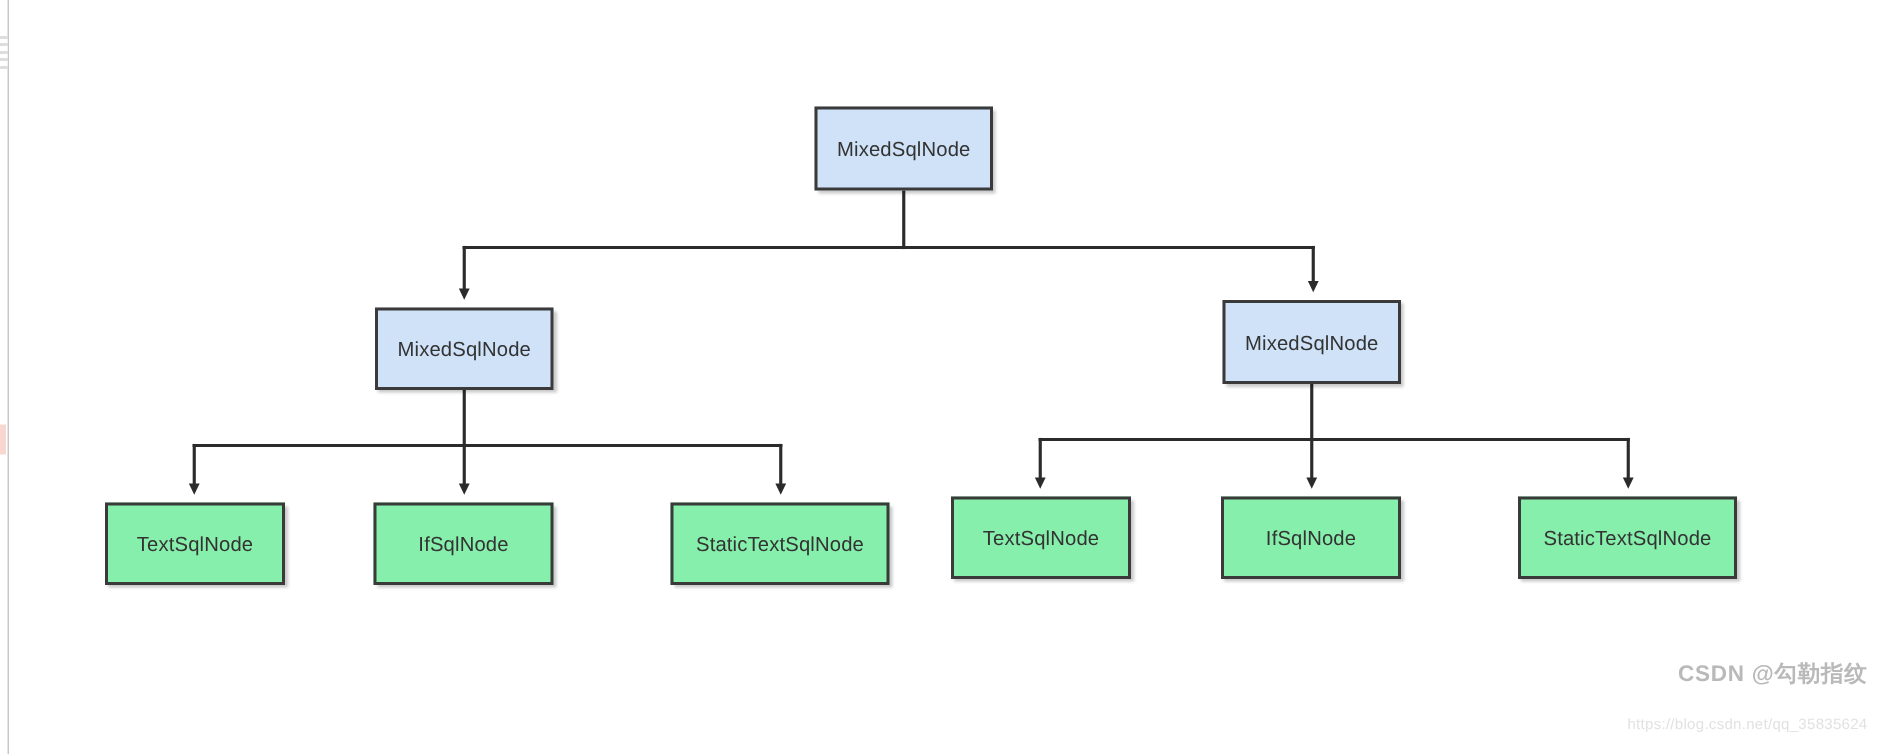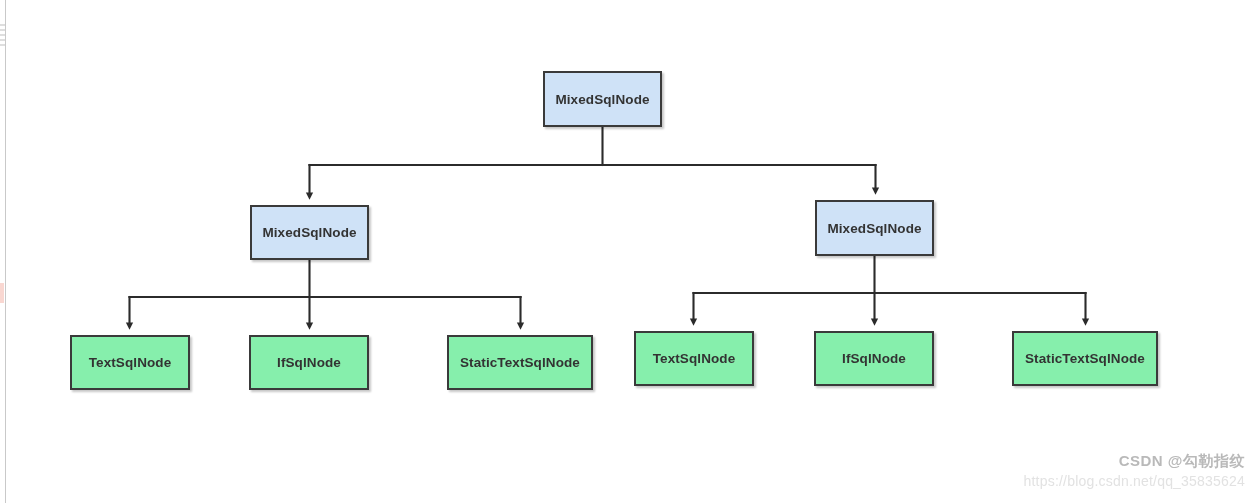--- a/index.html
+++ b/index.html
@@ -70,7 +70,6 @@
     letter-spacing: 0.1px;
     white-space: nowrap;
     box-shadow: 2px 2px 2px rgba(0,0,0,0.22);
-    font-weight: bold;
   }
   .node.blue  { background: #cfe2f7; }
   .node.peach { background: #86efac; }

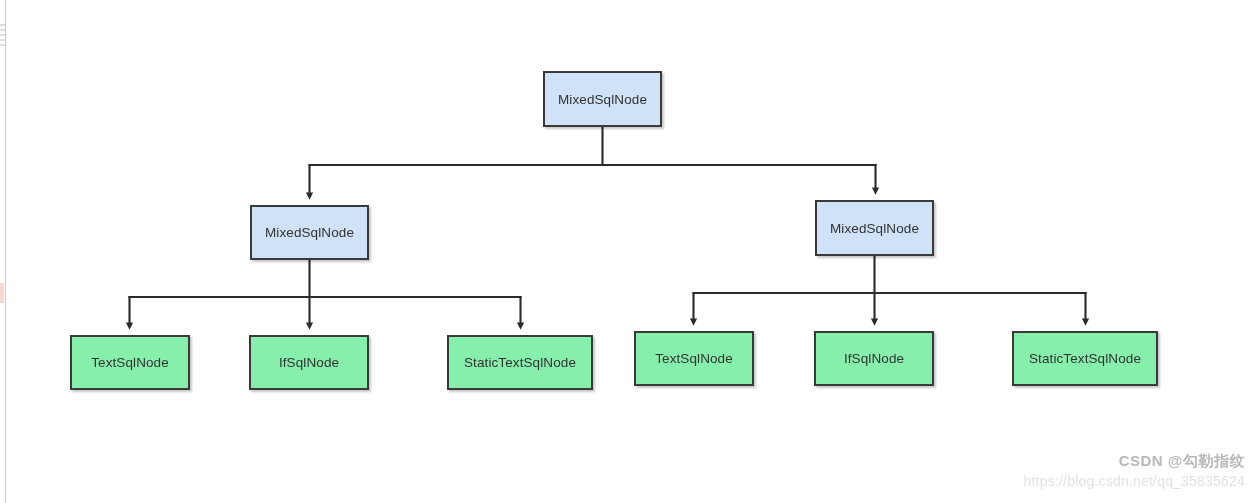--- a/index.html
+++ b/index.html
@@ -88,10 +88,10 @@
     font-weight: bold;
   }
   .watermark .wm-url {
-    font-size: 14px;
+    font-size: 10px;
     color: #e2e2e2;
     letter-spacing: 0.2px;
-    margin-top: 2px;
+    margin-top: 19px;
   }
 </style>
 </head>

